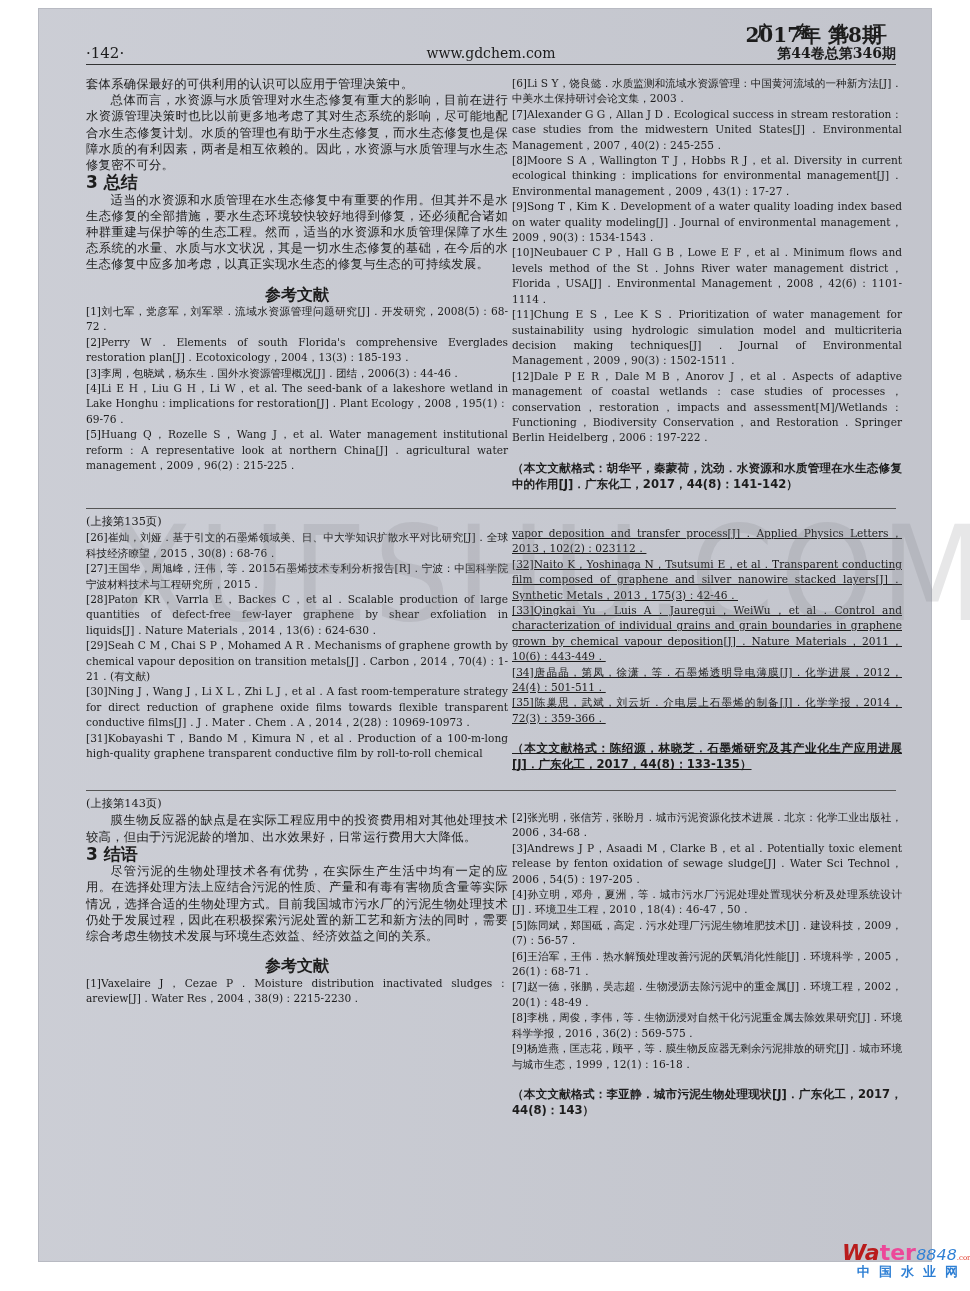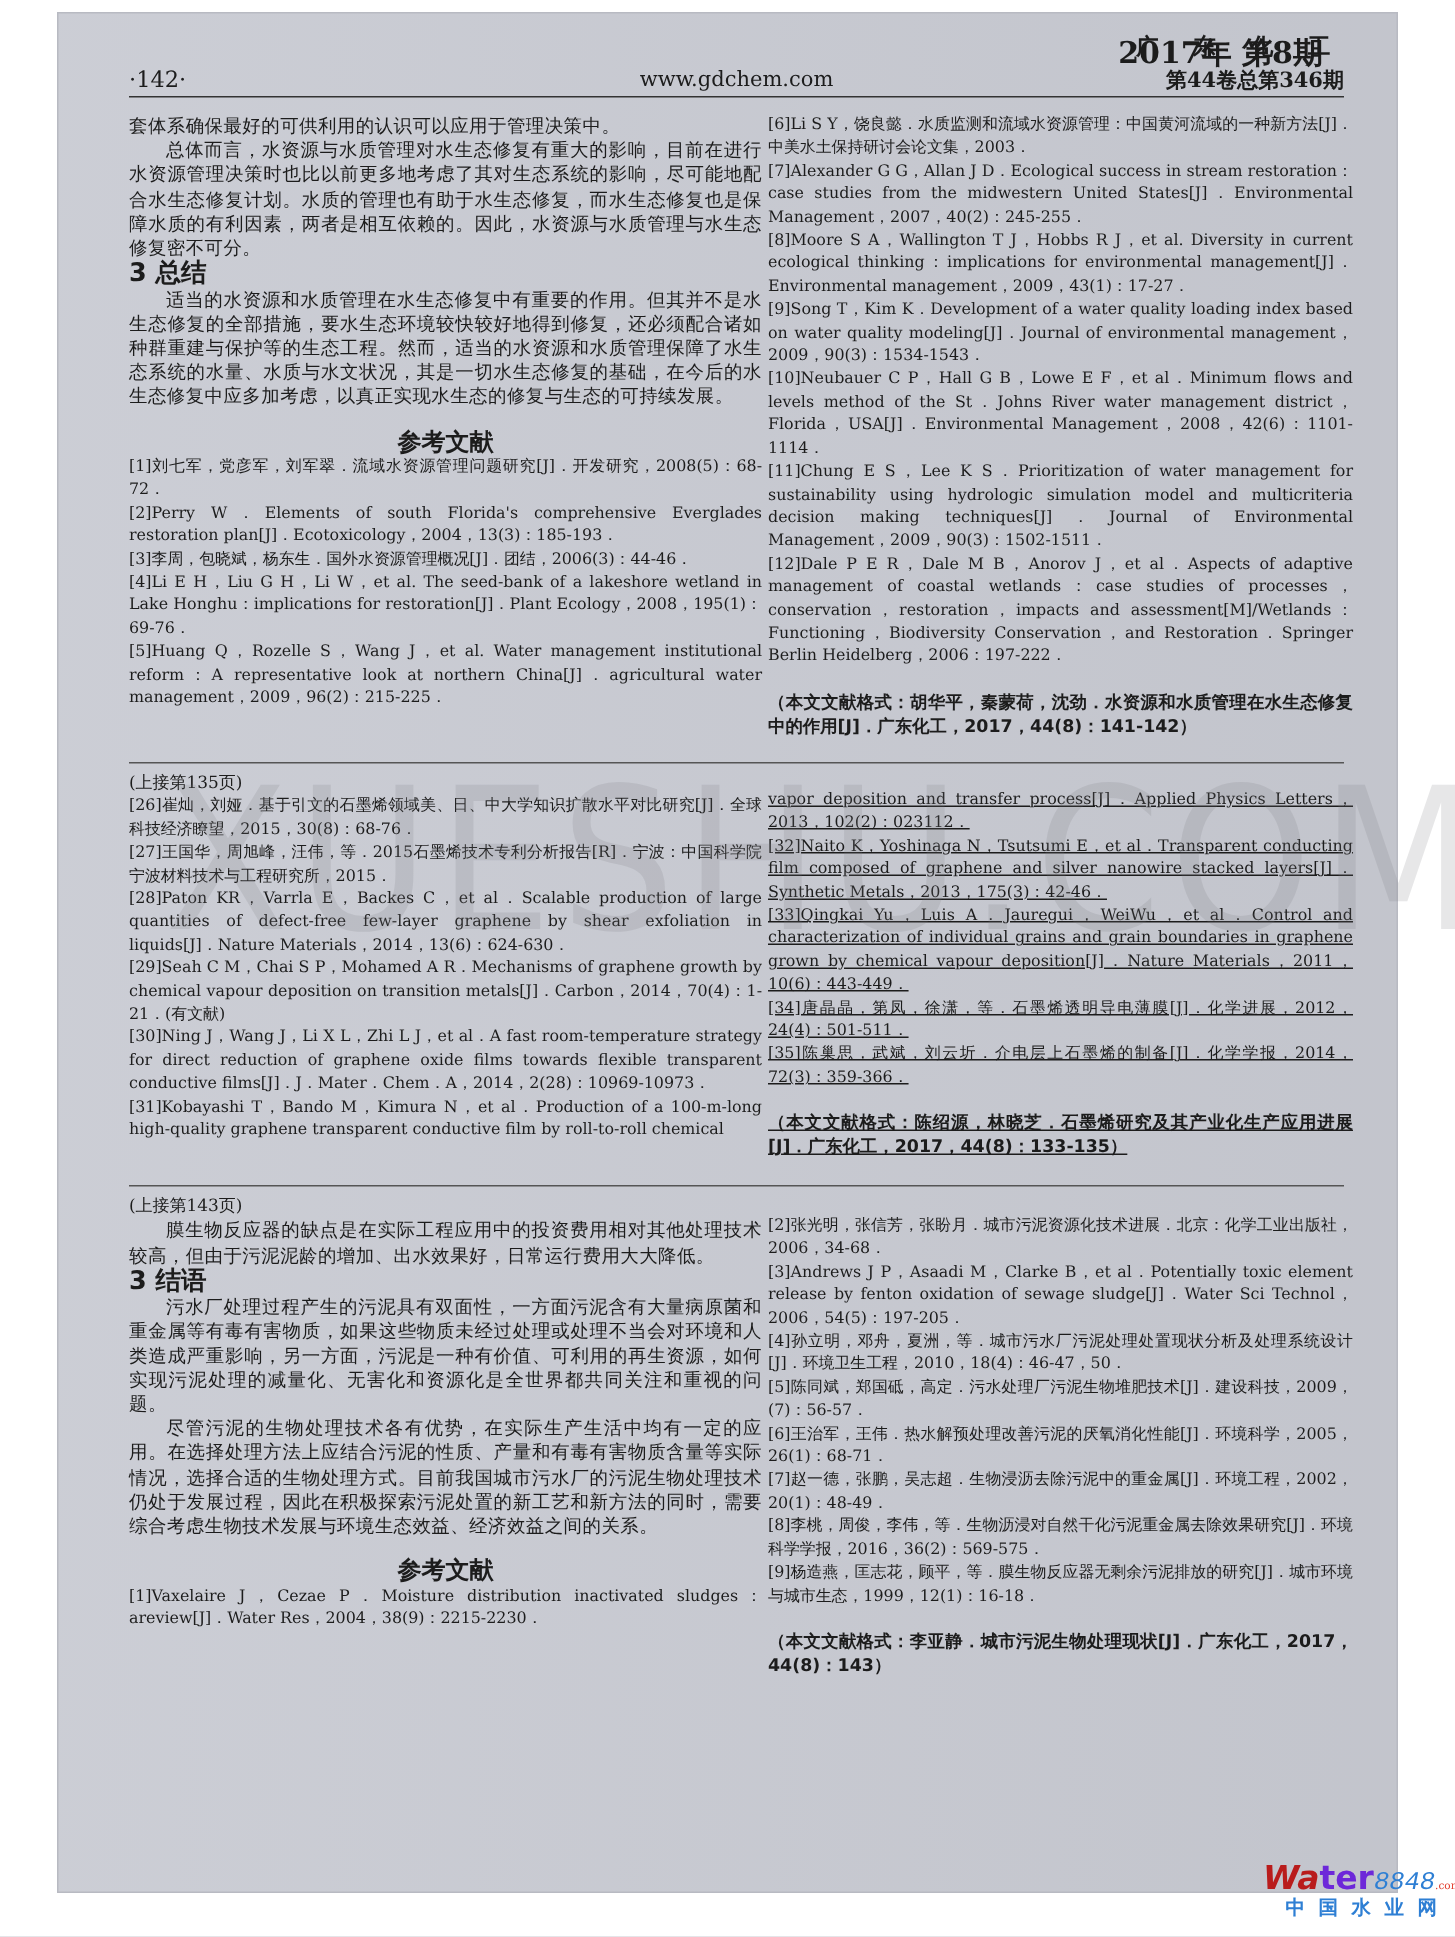--- a/index.html
+++ b/index.html
@@ -108,7 +108,6 @@
     <p class="cont">(上接第143页)</p>
     <p class="para">膜生物反应器的缺点是在实际工程应用中的投资费用相对其他处理技术较高，但由于污泥泥龄的增加、出水效果好，日常运行费用大大降低。</p>
     <div class="sec-h">3  结语</div>
-    <p class="para">污水厂处理过程产生的污泥具有双面性，一方面污泥含有大量病原菌和重金属等有毒有害物质，如果这些物质未经过处理或处理不当会对环境和人类造成严重影响，另一方面，污泥是一种有价值、可利用的再生资源，如何实现污泥处理的减量化、无害化和资源化是全世界都共同关注和重视的问题。</p>
     <p class="para">尽管污泥的生物处理技术各有优势，在实际生产生活中均有一定的应用。在选择处理方法上应结合污泥的性质、产量和有毒有害物质含量等实际情况，选择合适的生物处理方式。目前我国城市污水厂的污泥生物处理技术仍处于发展过程，因此在积极探索污泥处置的新工艺和新方法的同时，需要综合考虑生物技术发展与环境生态效益、经济效益之间的关系。</p>
     <div class="ref-h">参考文献</div>
     <p class="ref">[1]Vaxelaire J，Cezae P．Moisture distribution inactivated sludges：areview[J]．Water Res，2004，38(9)：2215-2230．</p>

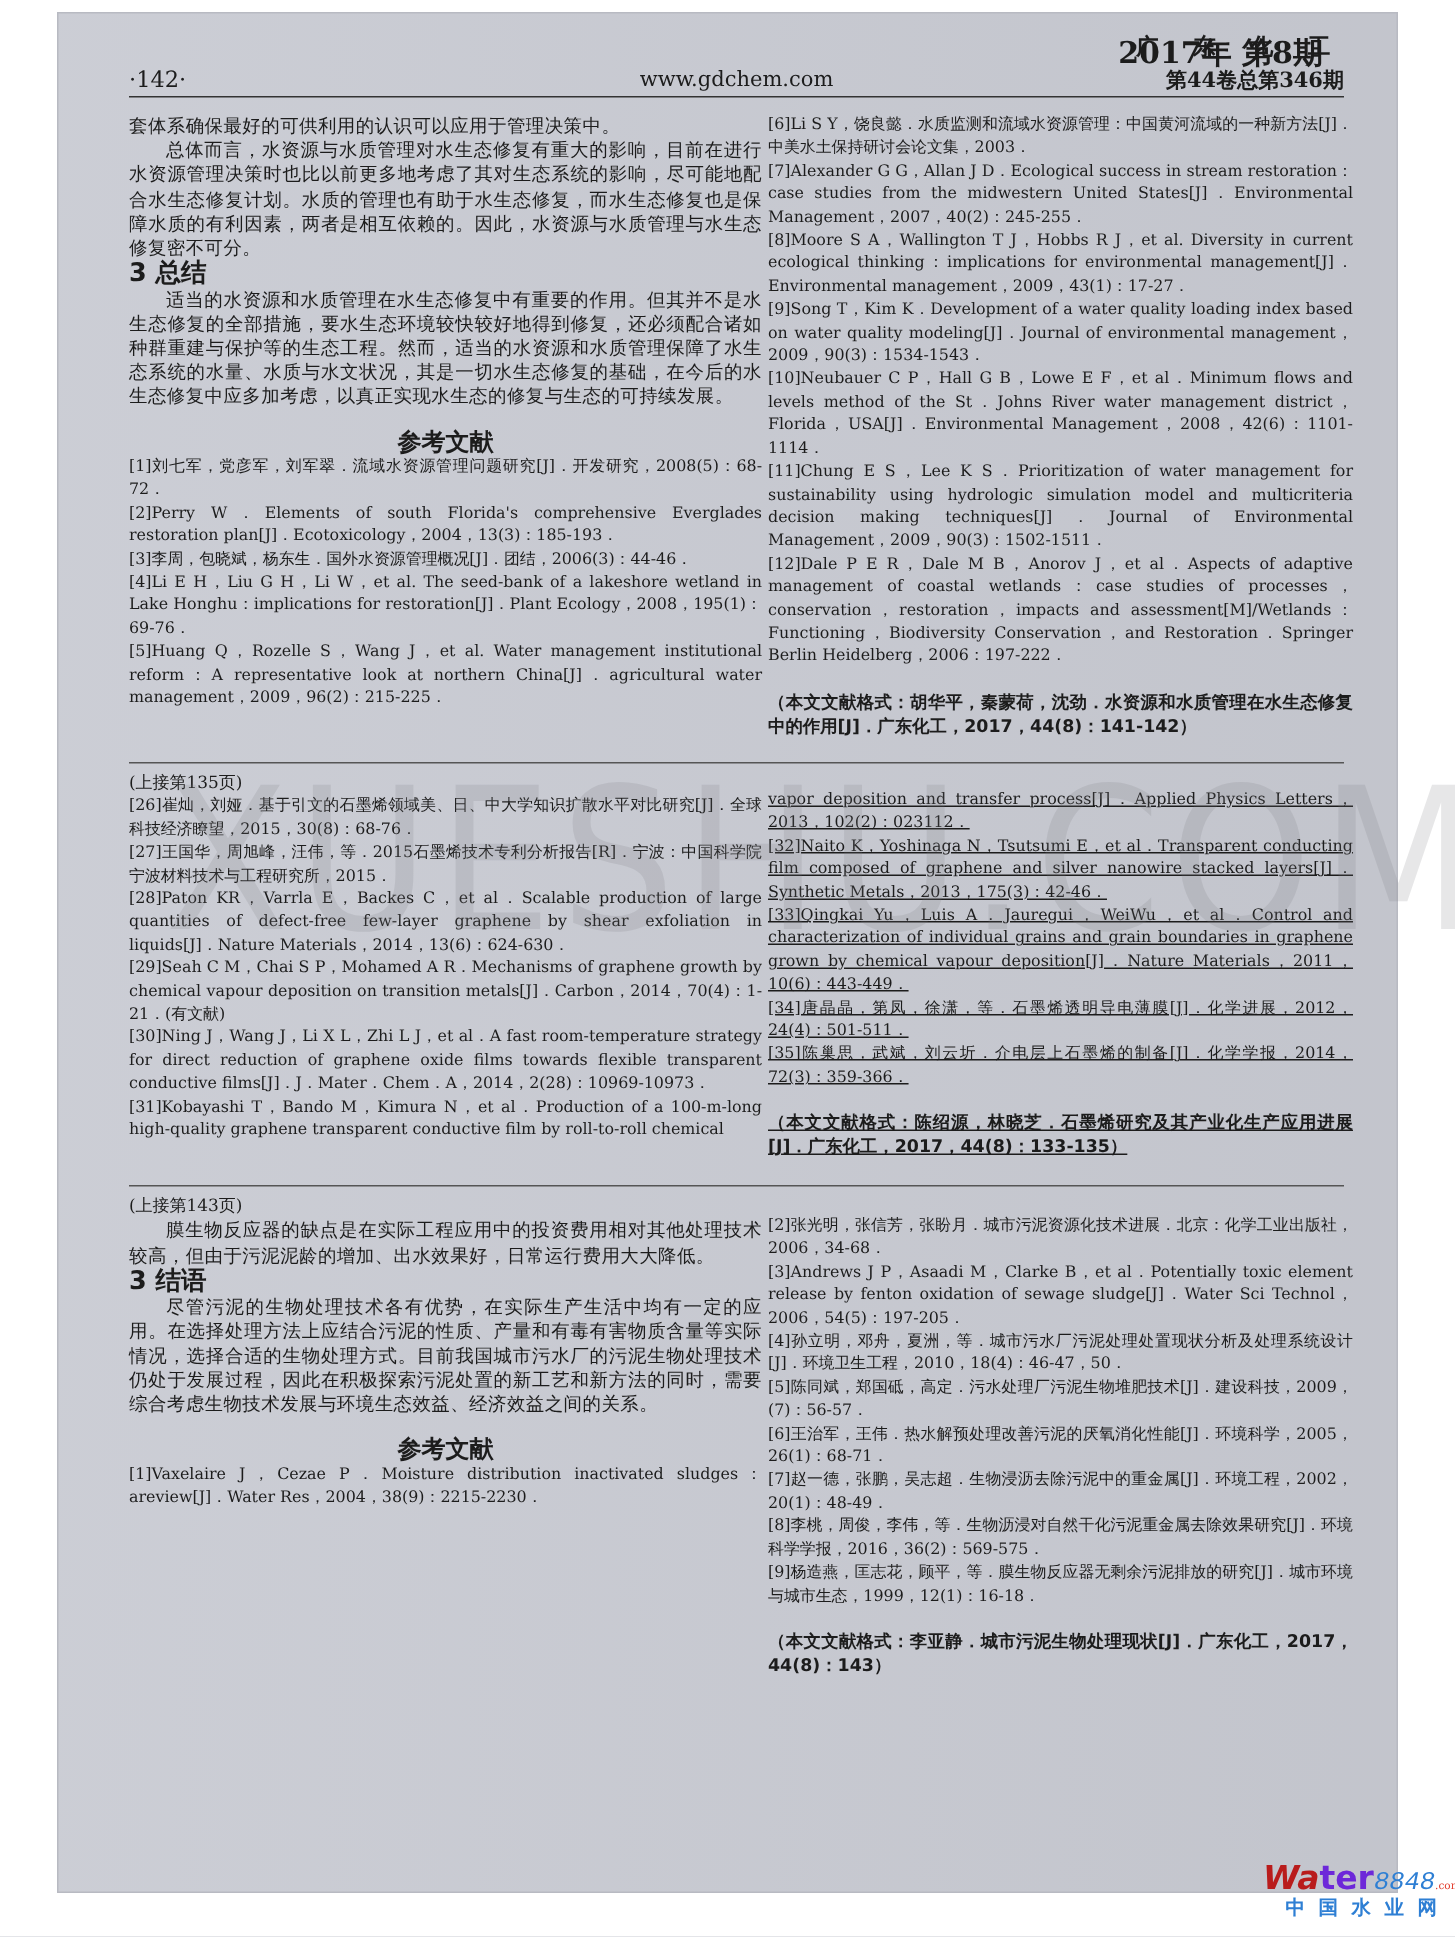--- a/index.html
+++ b/index.html
@@ -39,7 +39,7 @@
   .logo { position:absolute; left:842px; top:1240px; width:125px; text-align:right; }
   .logo .w1 { font-family:"DejaVu Sans","Liberation Sans",sans-serif; font-weight:bold; font-size:22px; }
   .logo .wa { color:#b91c1c;font-style:italic; }
-  .logo .ter { color:#6d28d9; }
+  .logo .ter { color:#ec4899; }
   .logo .num { font-family:Liberation Mono, monospace; font-style:italic; color:#2e7fd4; font-size:17px; }
   .logo .com { color:#e23a2a; font-size:7px; }
   .logo .cn { color:#2e7fd4; font-family:"DejaVu Sans",sans-serif; font-weight:bold; font-size:13px; letter-spacing:9px; margin-top:-2px; }

